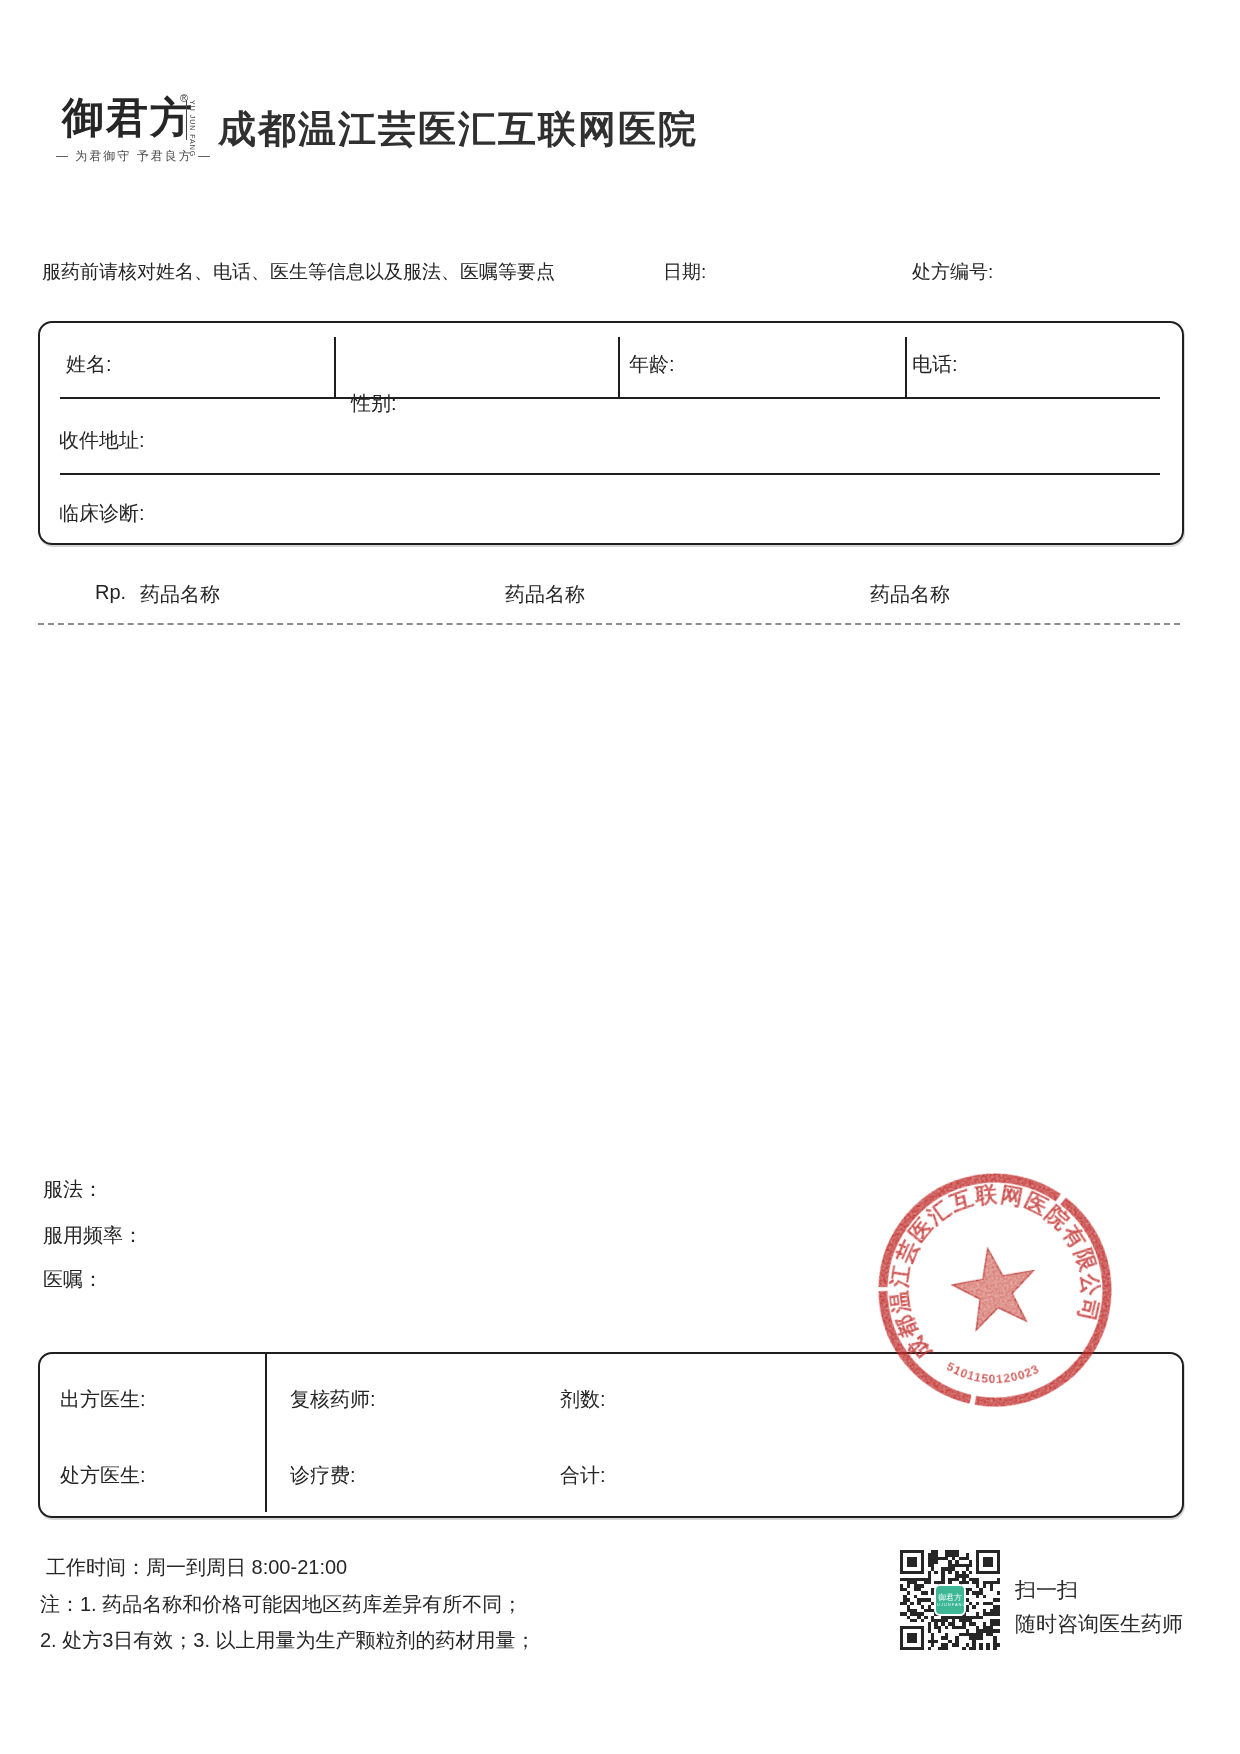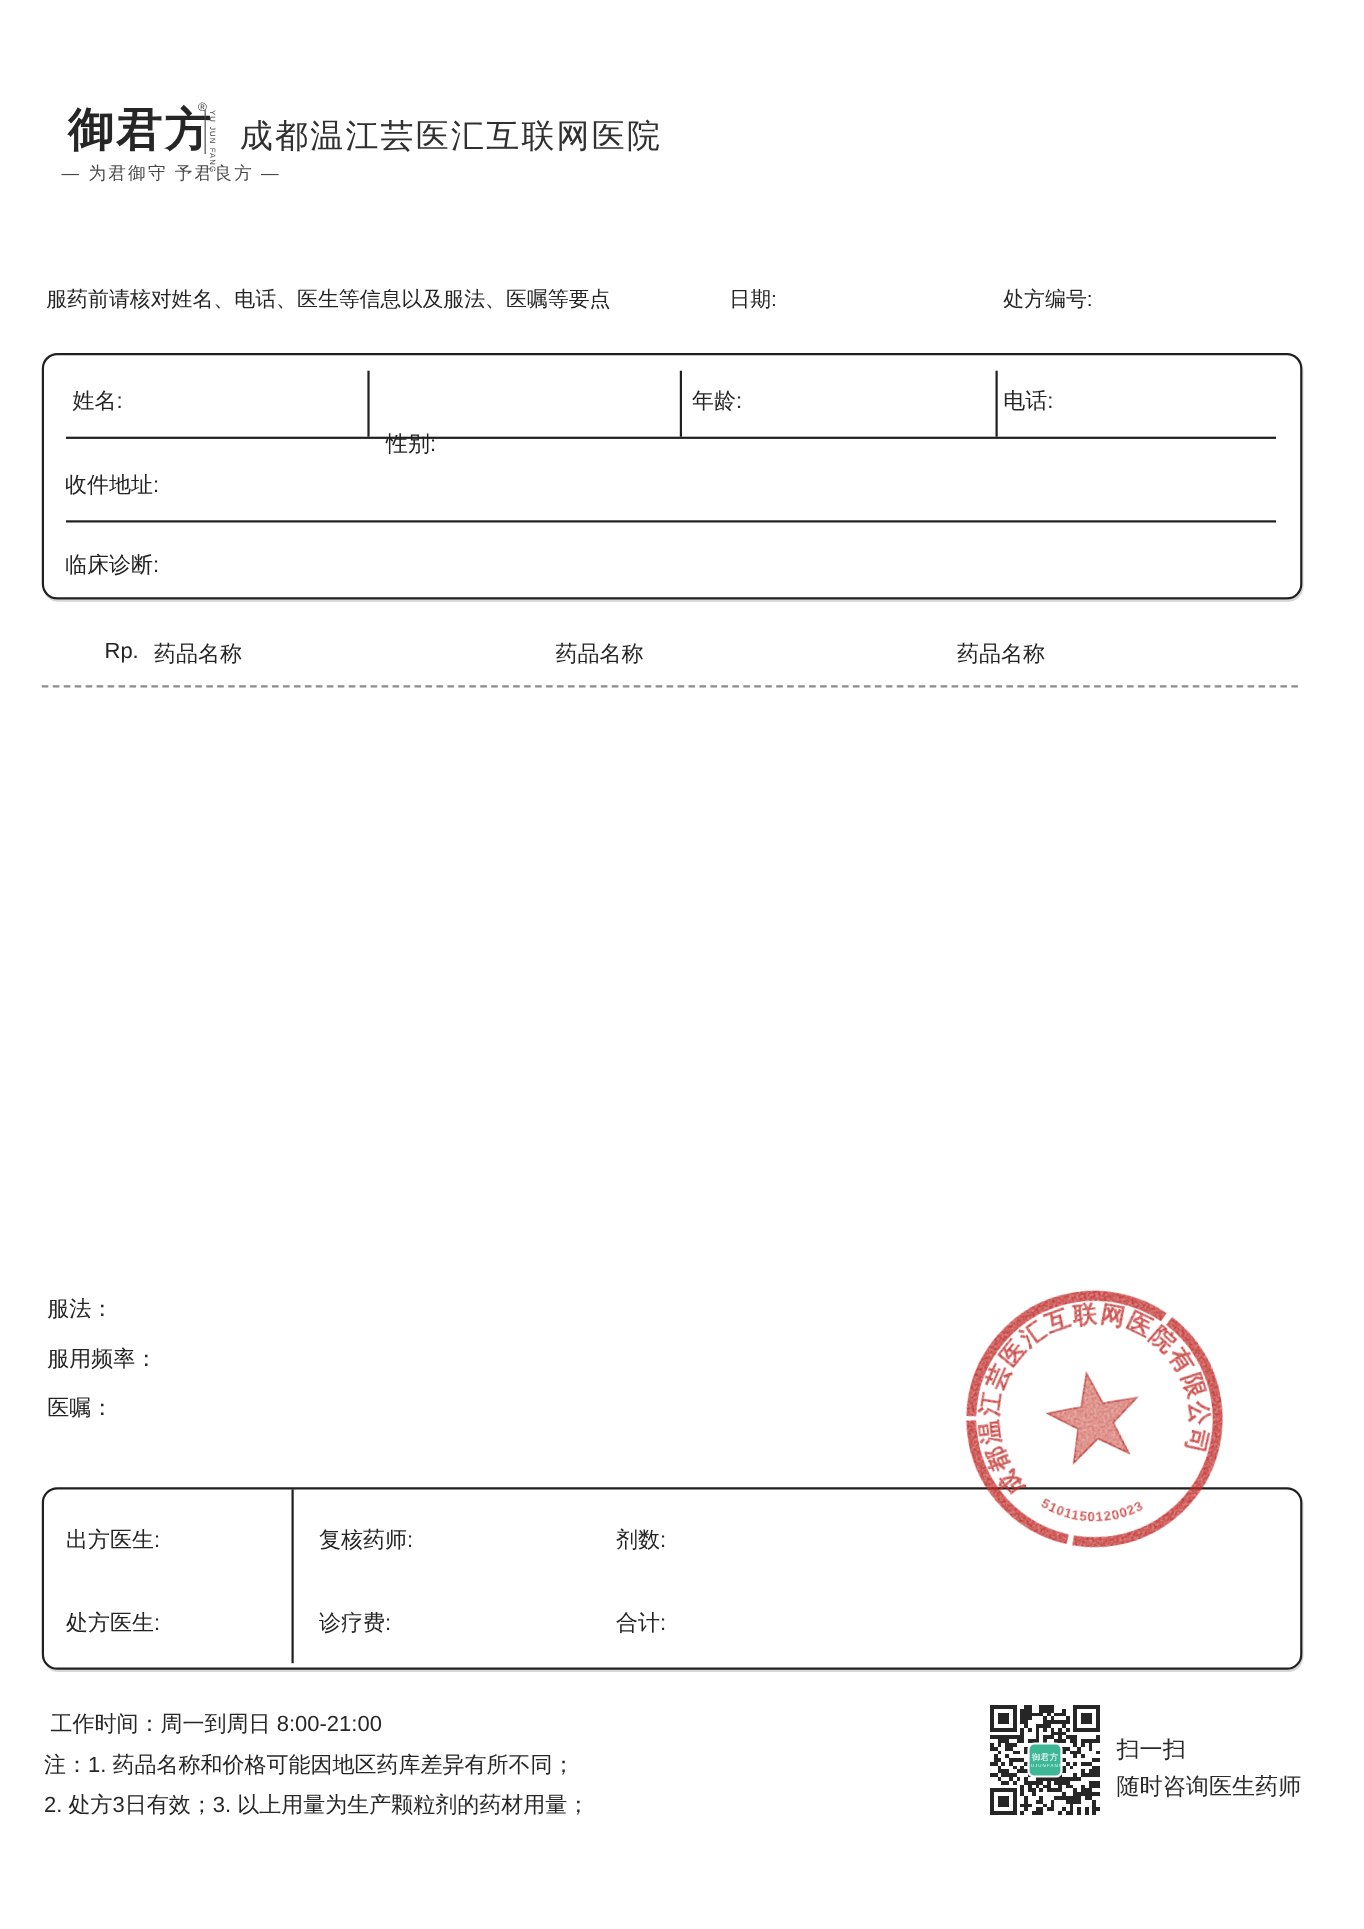--- a/index.html
+++ b/index.html
@@ -13,7 +13,7 @@
   .logo-vert{writing-mode:vertical-rl;font-size:7px;letter-spacing:1px;color:#444;
              border-left:1px solid #444;padding-left:2px;height:40px;}
   .logo-tagline{font-size:16px;letter-spacing:2px;color:#4a4a4a;}
-  .title{font-size:30px;font-weight:400;color:#303030;letter-spacing:2px;}
+  .title{font-size:38px;font-weight:700;color:#303030;letter-spacing:2px;}
   
   .lbl{font-size:20px;color:#242424;}
   .small-lbl{font-size:19px;color:#242424;}

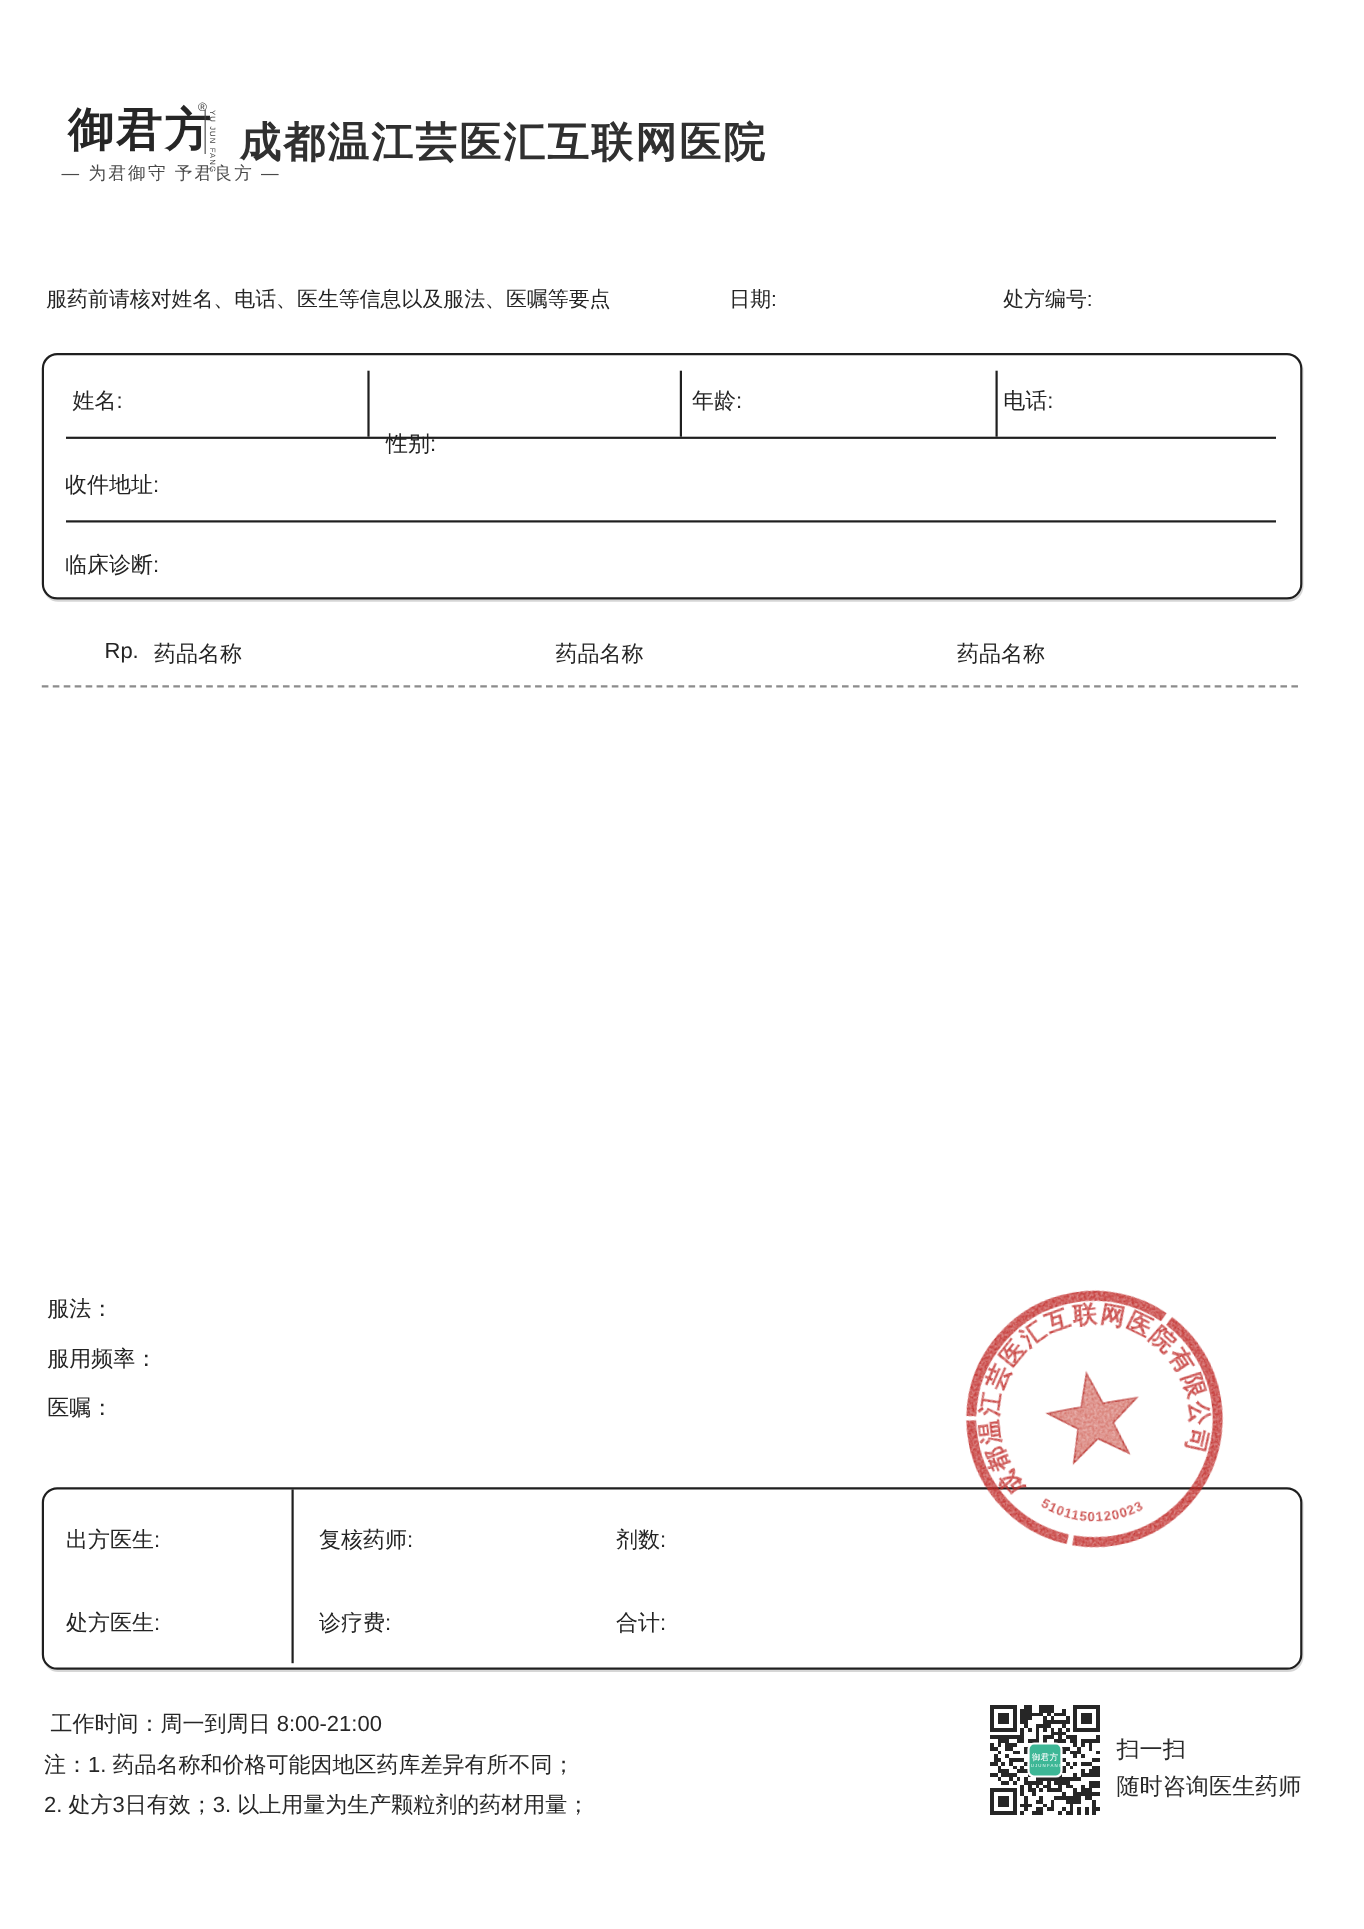--- a/index.html
+++ b/index.html
@@ -12,7 +12,7 @@
   .logo-reg{font-size:11px;color:#333;}
   .logo-vert{writing-mode:vertical-rl;font-size:7px;letter-spacing:1px;color:#444;
              border-left:1px solid #444;padding-left:2px;height:40px;}
-  .logo-tagline{font-size:16px;letter-spacing:2px;color:#4a4a4a;}
+  .logo-tagline{font-size:12px;letter-spacing:2px;color:#4a4a4a;}
   .title{font-size:38px;font-weight:700;color:#303030;letter-spacing:2px;}
   
   .lbl{font-size:20px;color:#242424;}

